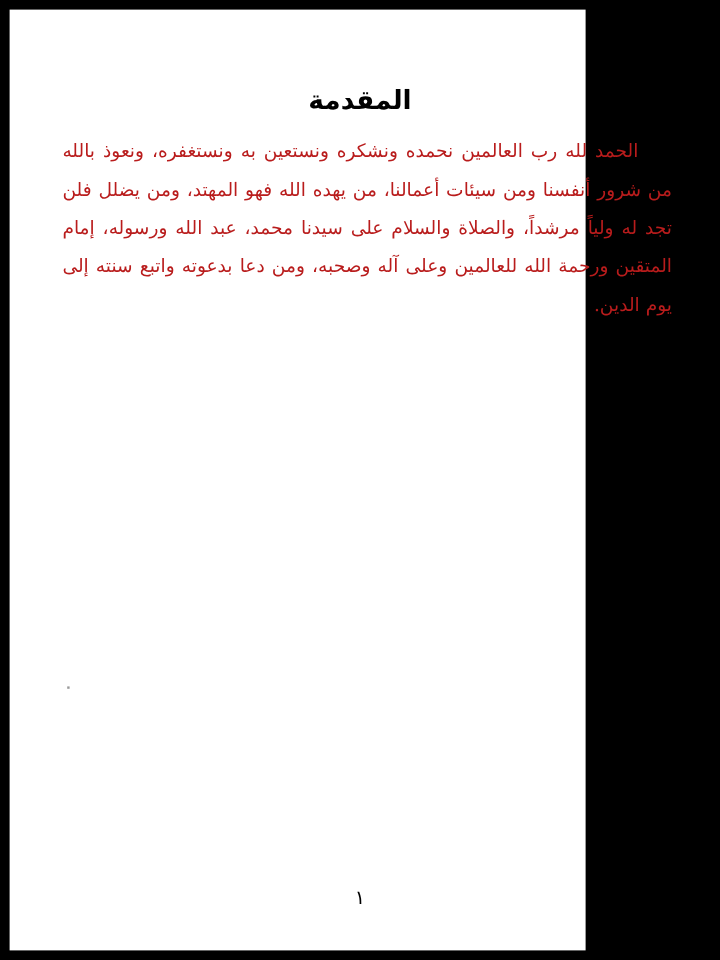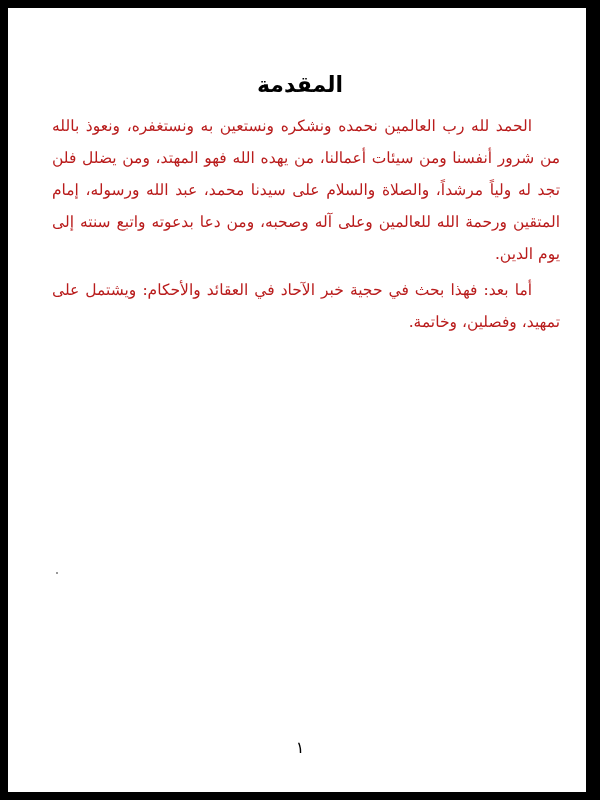--- a/index.html
+++ b/index.html
@@ -14,7 +14,7 @@
       position: absolute;
       left: 8px;
       top: 8px;
-      width: 578px;
+      width: 480px;
       height: 784px;
       background: #ffffff;
     }

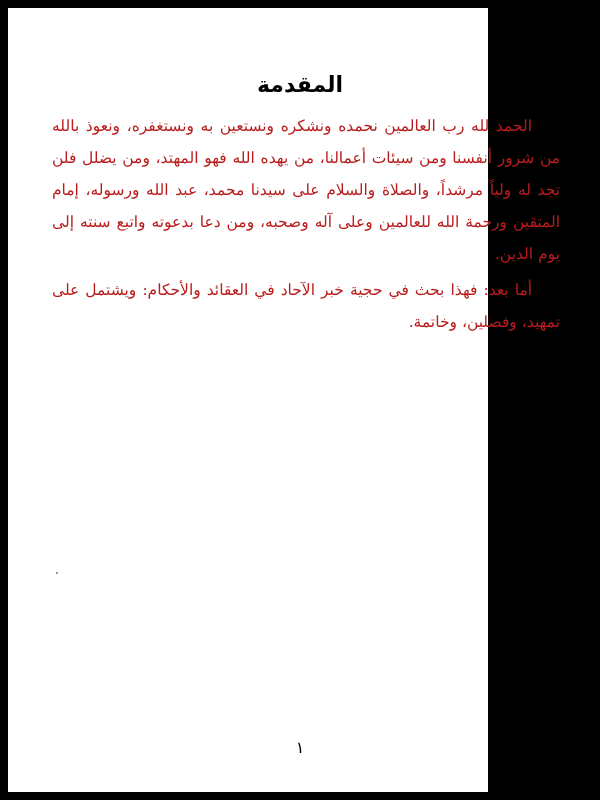--- a/index.html
+++ b/index.html
@@ -78,9 +78,6 @@
     <p class="para first">الحمد لله رب العالمين نحمده ونشكره ونستعين به ونستغفره، ونعوذ بالله من شرور أنفسنا ومن سيئات أعمالنا، من يهده الله فهو المهتد، ومن يضلل فلن تجد له ولياً مرشداً، والصلاة والسلام على سيدنا محمد، عبد الله ورسوله، إمام المتقين ورحمة الله للعالمين وعلى آله وصحبه، ومن دعا بدعوته واتبع سنته إلى يوم الدين.</p>
   </div>
 
-  <div class="body-text para-2">
-    <p class="para first">أما بعد: فهذا بحث في حجية خبر الآحاد في العقائد والأحكام: ويشتمل على تمهيد، وفصلين، وخاتمة.</p>
-  </div>
 
   <div class="speck"></div>
 

